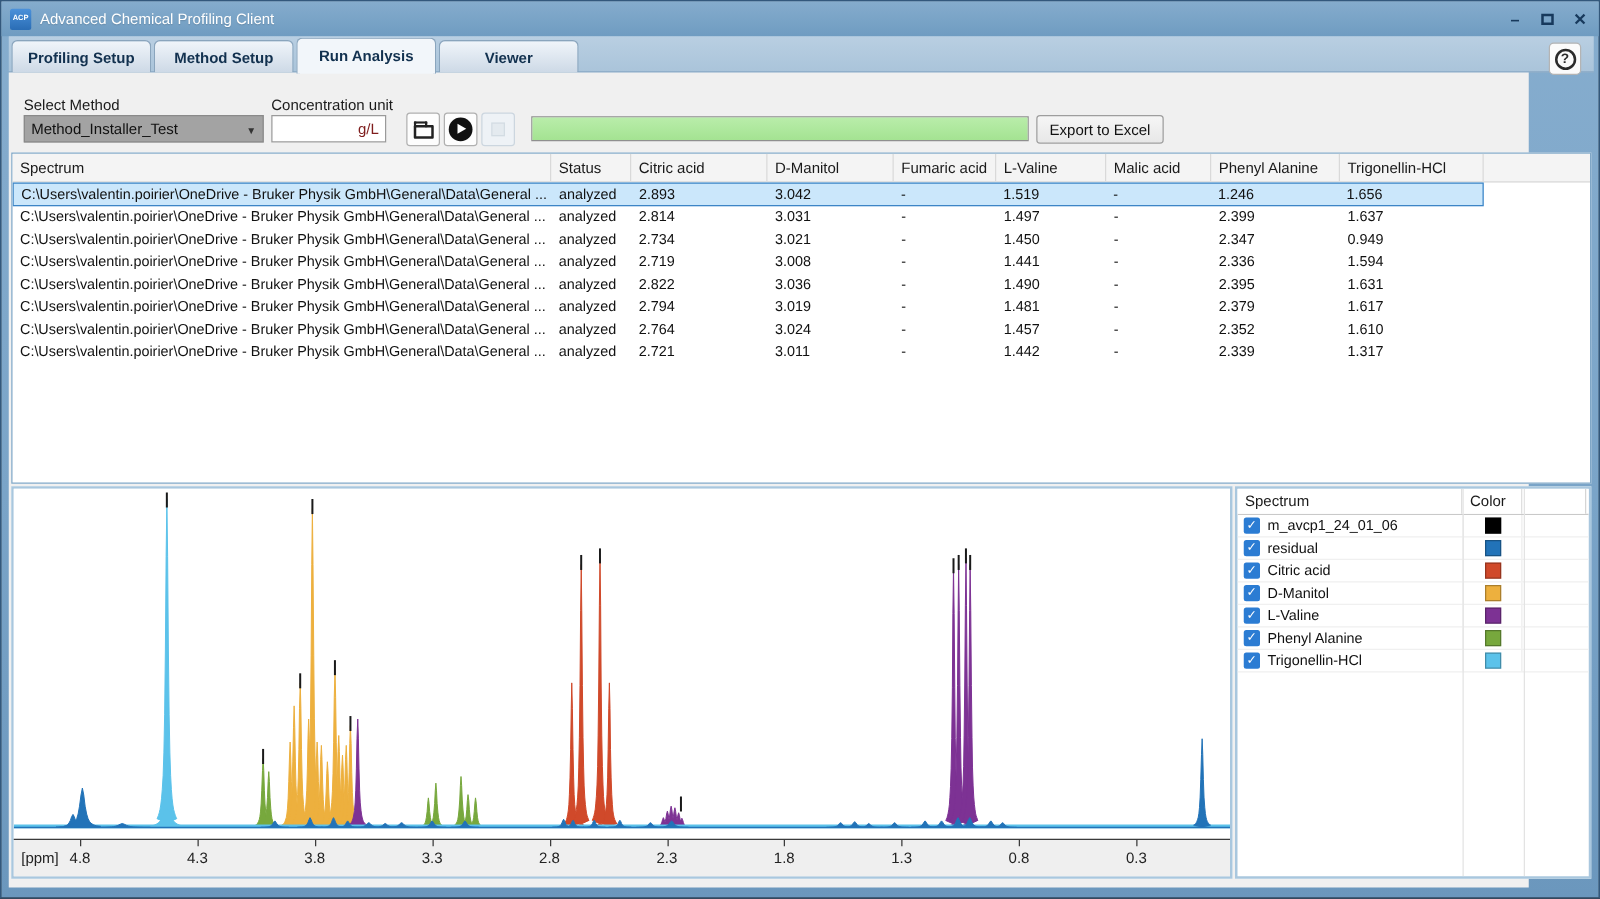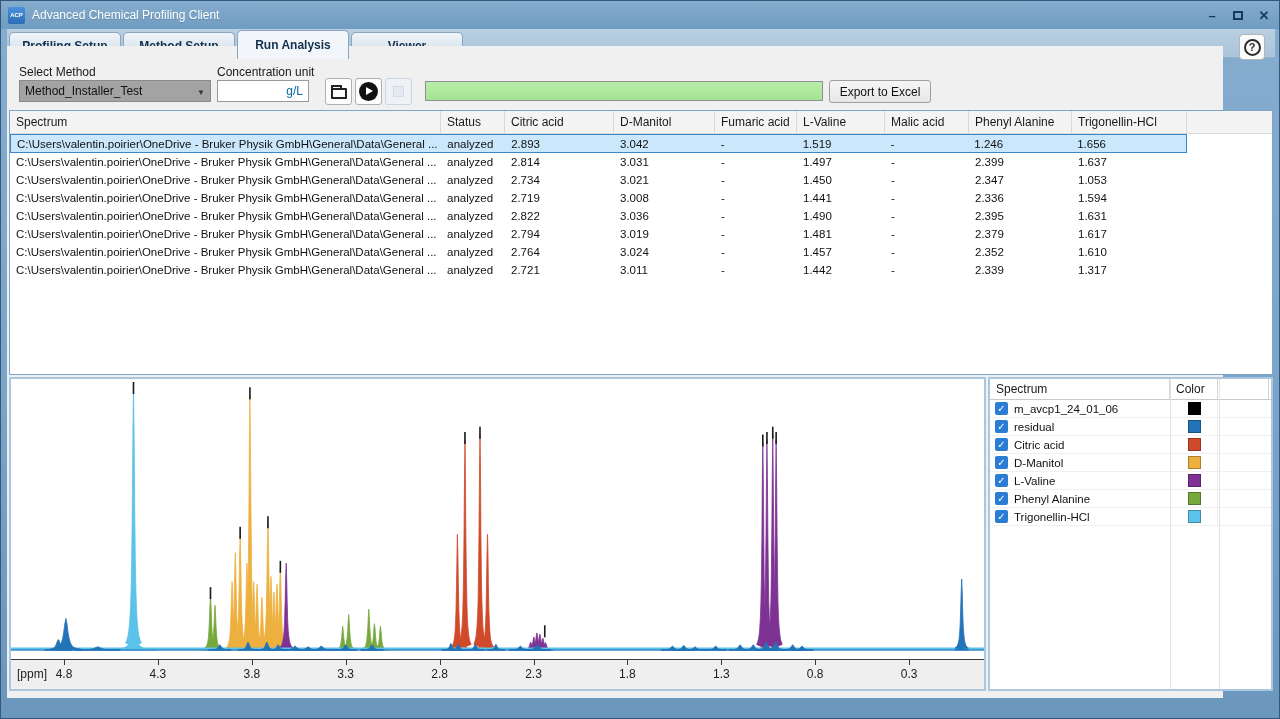--- a/index.html
+++ b/index.html
@@ -30,7 +30,7 @@
   .help-glyph{width:17px;height:17px;border:2px solid #2b2b2b;border-radius:50%;color:#2b2b2b;
     font-size:11px;font-weight:bold;display:flex;align-items:center;justify-content:center;}
   
-  .content{position:absolute;left:6px;top:45px;width:1216px;height:652px;background:#f0f0f0;}
+  .content{position:absolute;left:6px;top:57px;width:1216px;height:652px;background:#f0f0f0;}
   .lbl{position:absolute;font-size:12px;color:#1a1a1a;}
   .combo{position:absolute;left:12px;top:34px;width:192px;height:22px;background:#a3a3a3;border:1px solid #8a8a8a;
     font-size:12px;color:#111;display:flex;align-items:center;padding-left:5px;}

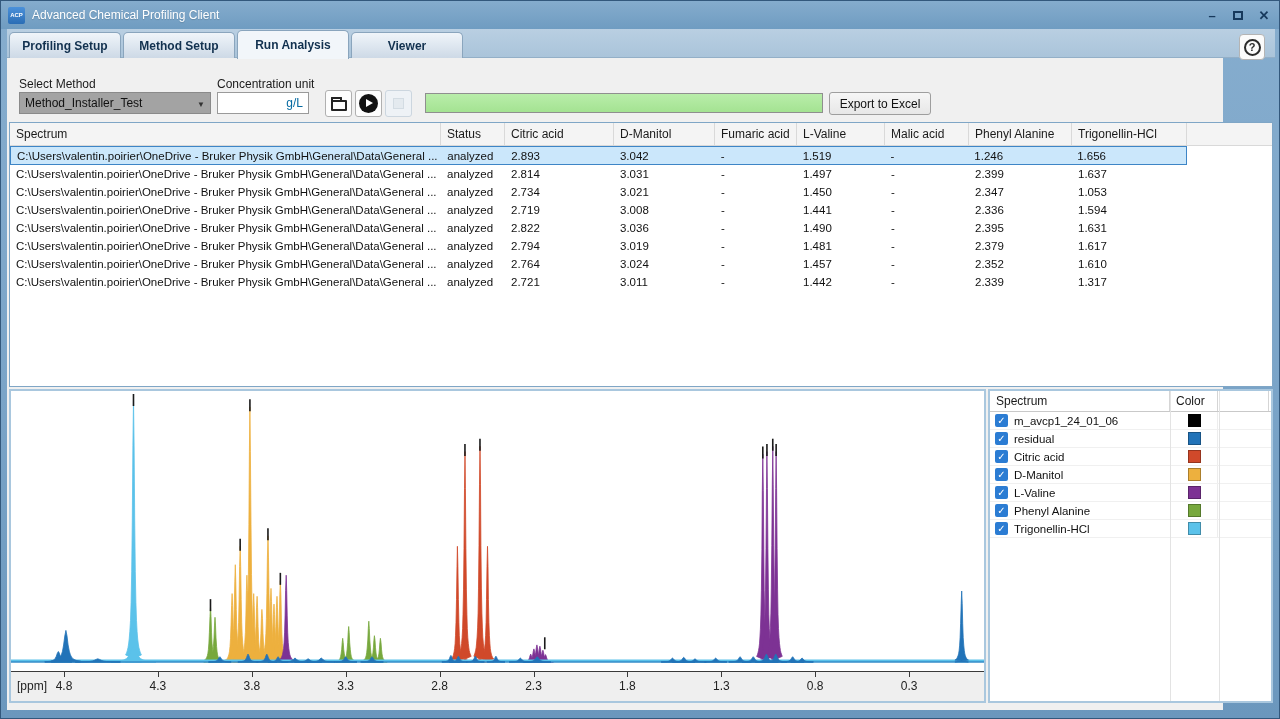--- a/index.html
+++ b/index.html
@@ -36,7 +36,7 @@
     font-size:12px;color:#111;display:flex;align-items:center;padding-left:5px;}
   .combo .arrow{position:absolute;right:5px;top:7px;font-size:8px;color:#333;}
   .unitbox{position:absolute;left:210px;top:34px;width:92px;height:22px;background:#fff;border:1px solid #9a9a9a;
-    font-size:12px;color:#0369a1;text-align:right;padding:0 5px 0 0;line-height:20px;}
+    font-size:12px;color:#7f1d1d;text-align:right;padding:0 5px 0 0;line-height:20px;}
   .sqbtn{position:absolute;top:32px;width:27px;height:27px;background:#fdfdfd;border:1px solid #b0b0b0;
     border-radius:3px;display:flex;align-items:center;justify-content:center;}
   .sqbtn.disabled{background:#eef2f6;border-color:#ccd6df;}

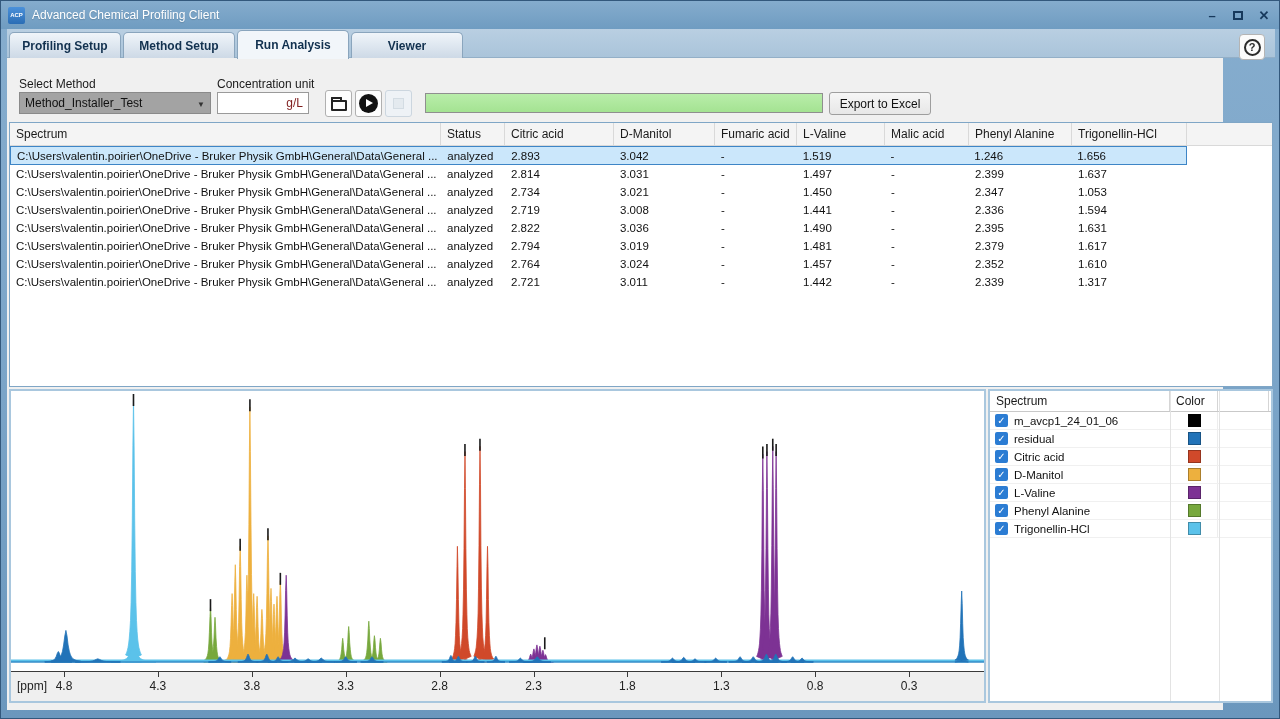--- a/index.html
+++ b/index.html
@@ -172,7 +172,7 @@
             <div class="td" style="width: 88px;">1.450</div>
             <div class="td" style="width: 84px;">-</div>
             <div class="td" style="width: 103px;">2.347</div>
-            <div class="td" style="width: 115px;">1.053</div>
+            <div class="td" style="width: 115px;">0.949</div>
           </div>
           <div class="trow">
             <div class="td" style="width: 431px;">C:\Users\valentin.poirier\OneDrive - Bruker Physik GmbH\General\Data\General ...</div>

